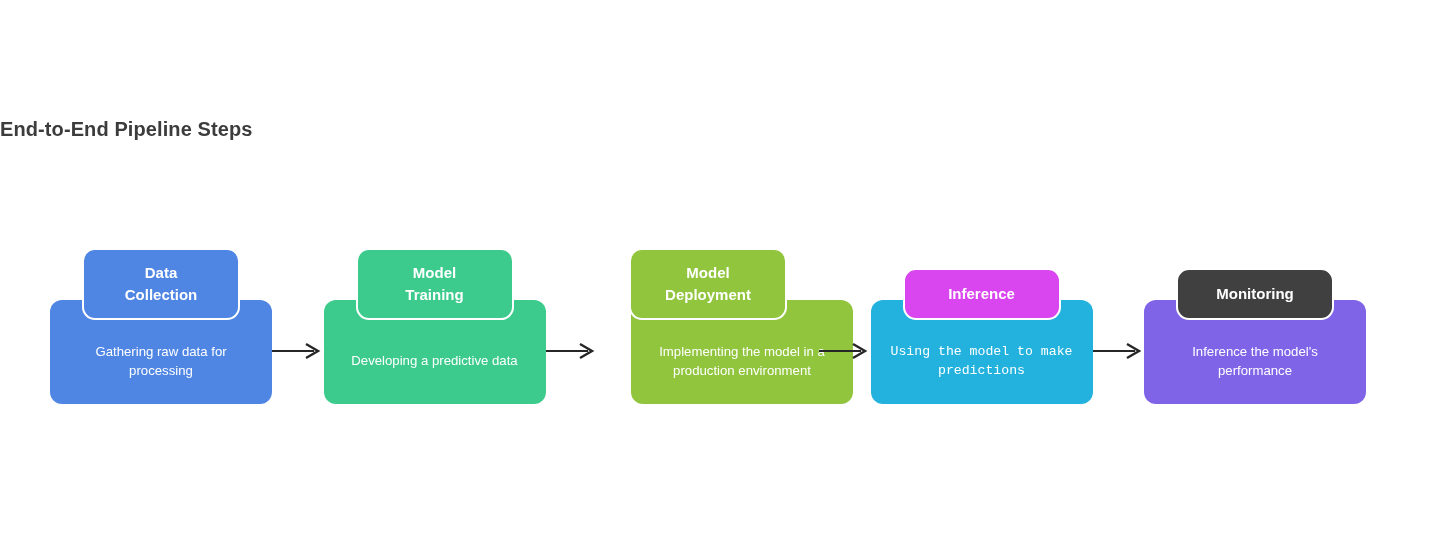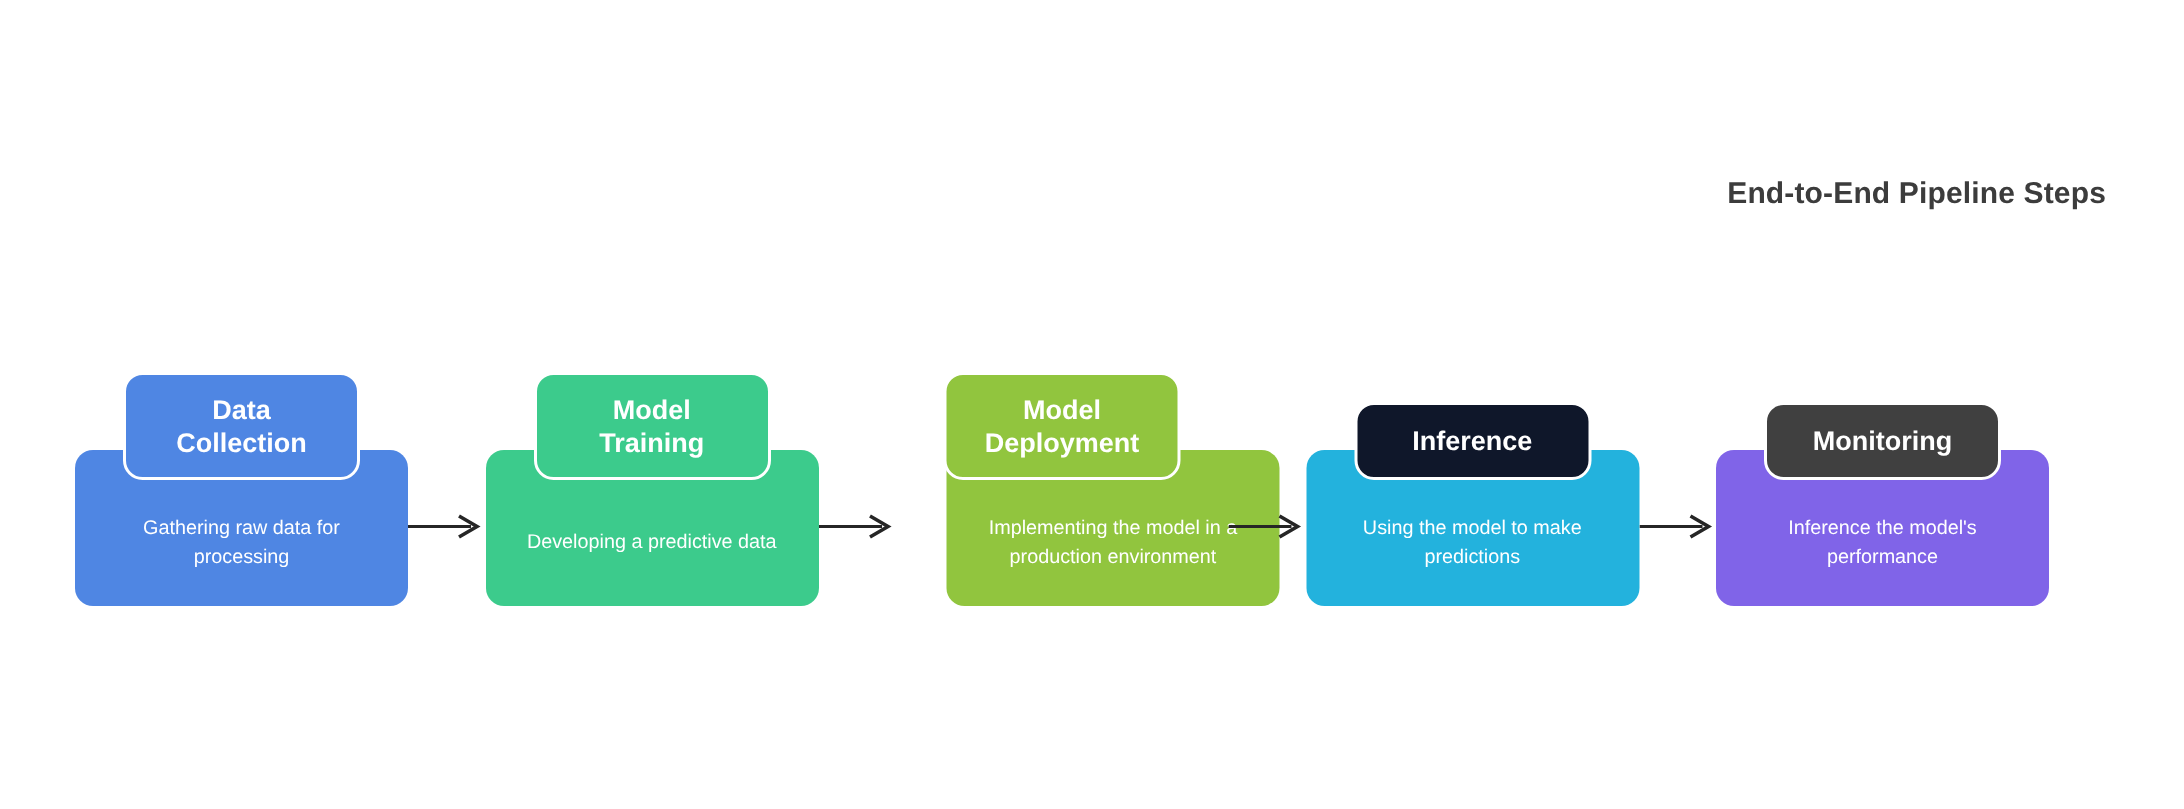--- a/index.html
+++ b/index.html
@@ -24,7 +24,7 @@
     top: 118px;
     left: 0;
     width: 1404px;
-    text-align: right;
+    text-align: left;
     font-size: 20px;
     font-weight: bold;
     color: #3c3c3c;

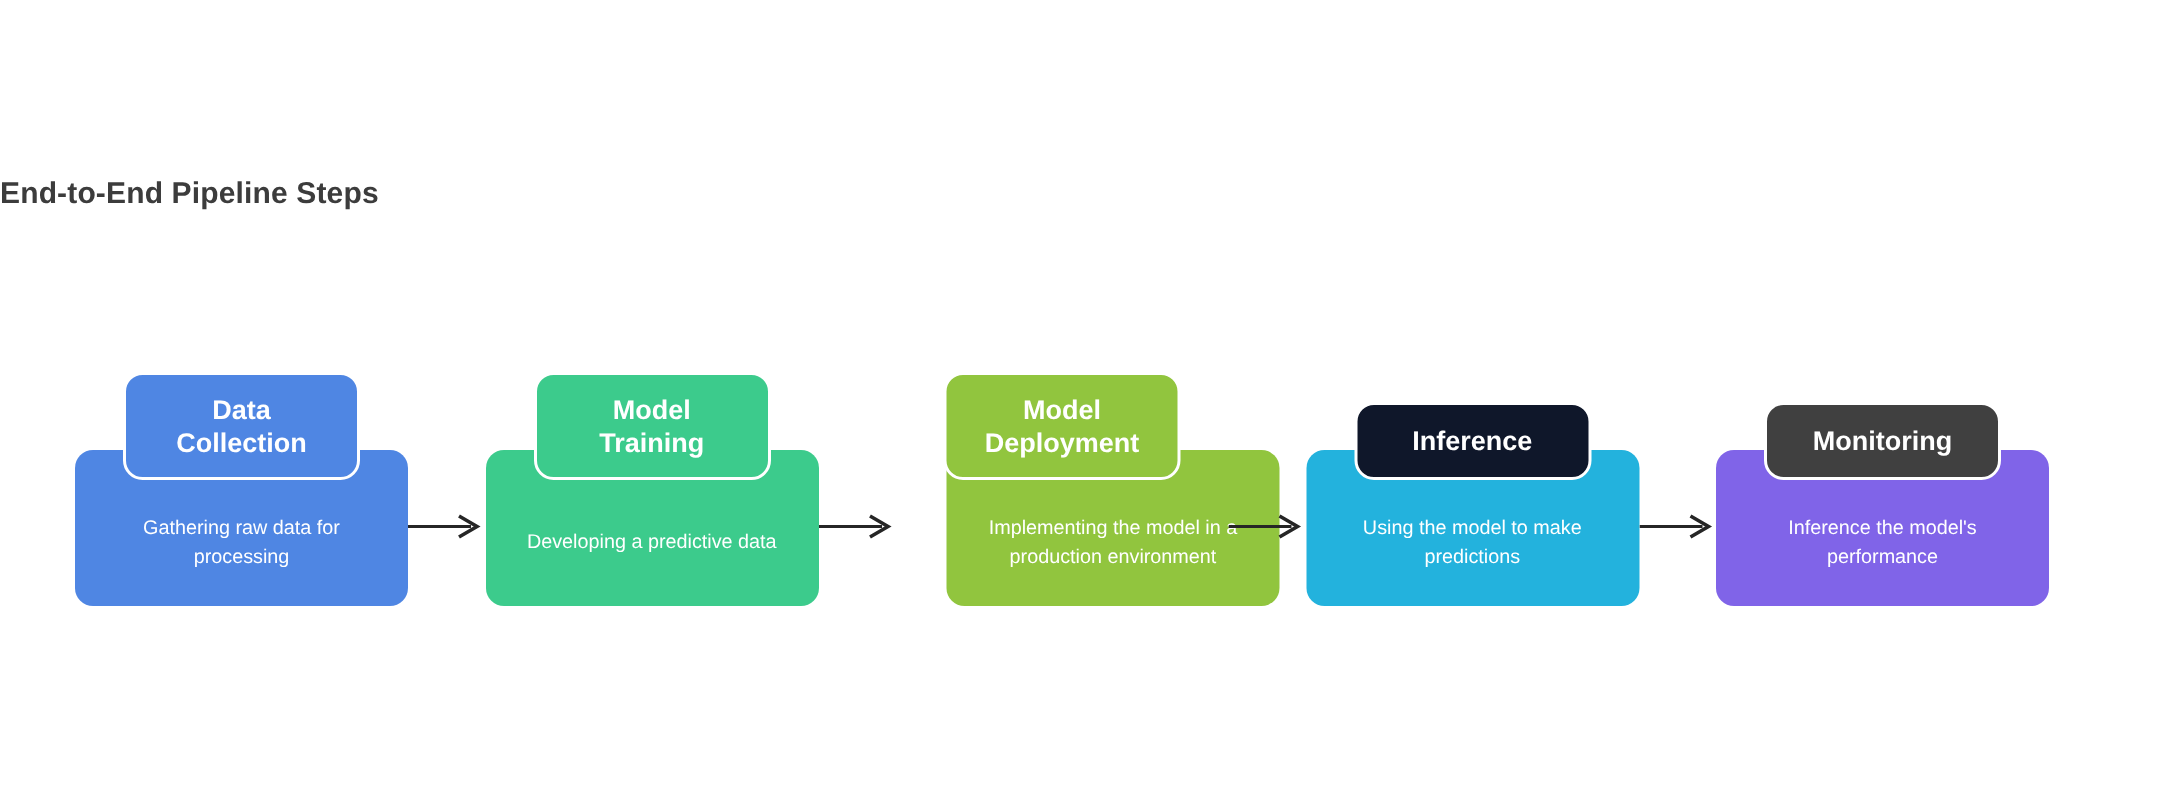--- a/index.html
+++ b/index.html
@@ -91,7 +91,7 @@
   }
   .node-title {
     color: #ffffff;
-    font-size: 18px;
+    font-size: 15px;
     line-height: 22px;
     font-weight: bold;
     text-align: center;

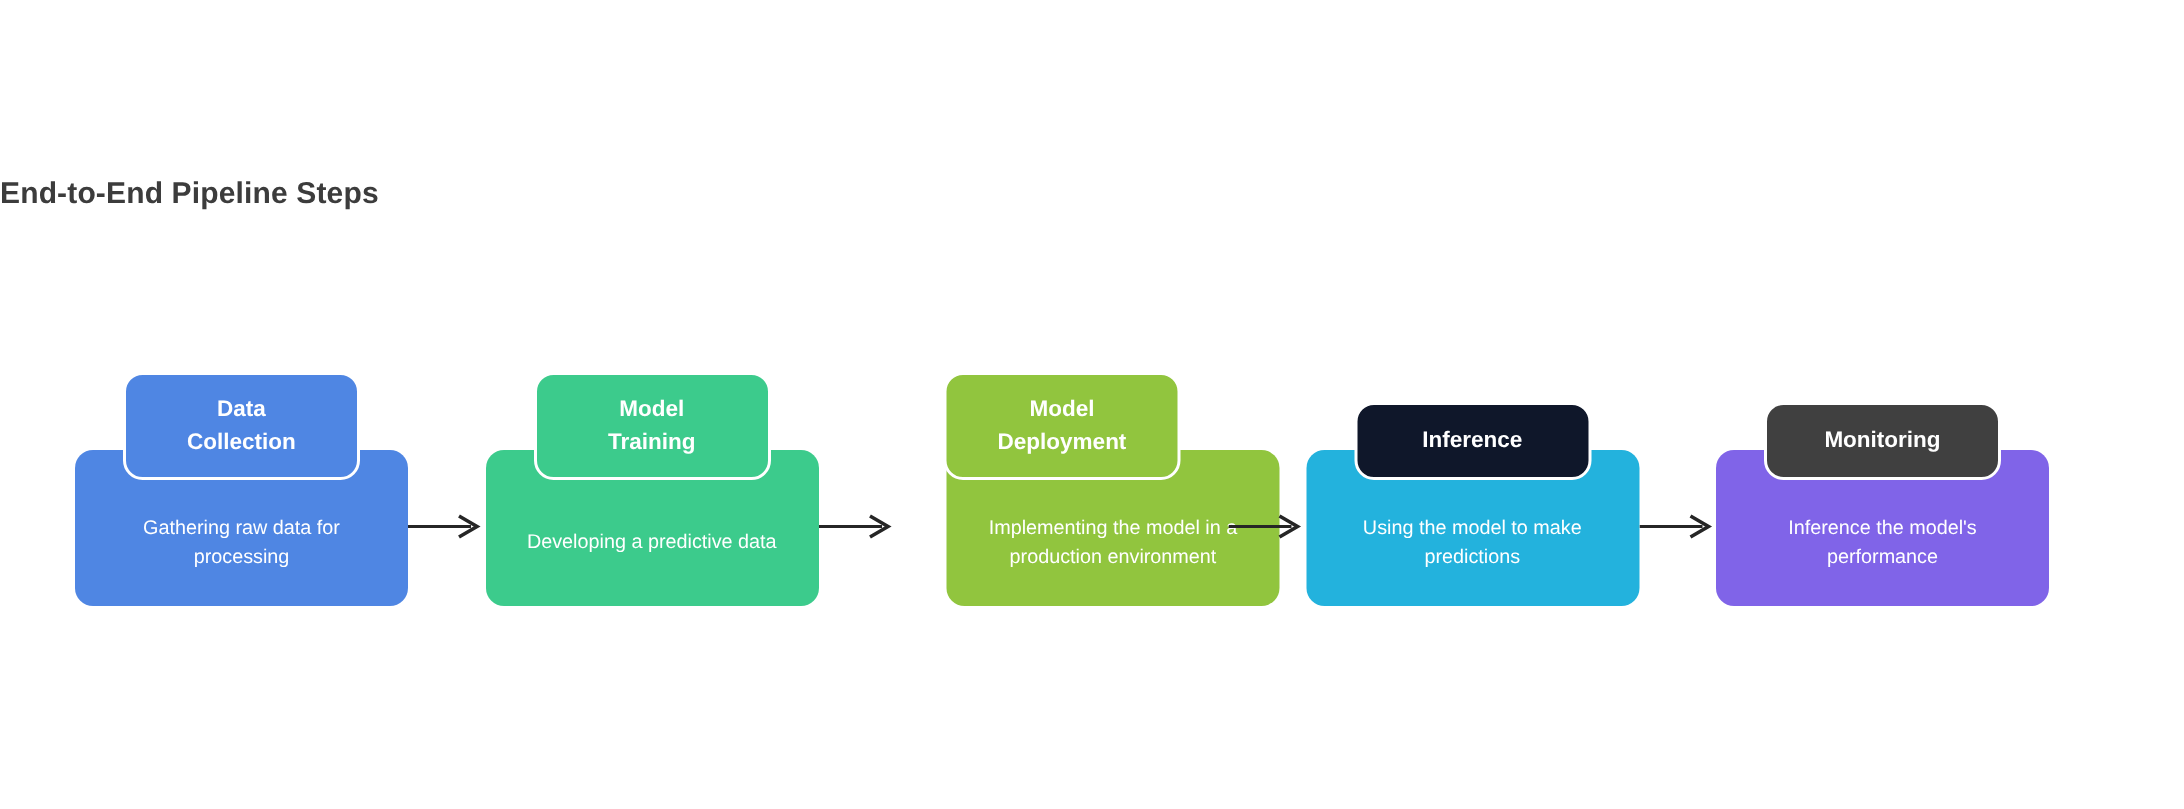--- a/index.html
+++ b/index.html
@@ -178,7 +178,7 @@
       <div class="node-body" style="background: rgb(35, 178, 221);">
         <div class="node-desc">Using the model to make predictions</div>
       </div>
-      <div class="node-header one-line" style="background: #0f172a;">
+      <div class="node-header one-line" style="background: #d946ef;">
         <div class="node-title">Inference</div>
       </div>
     </div>

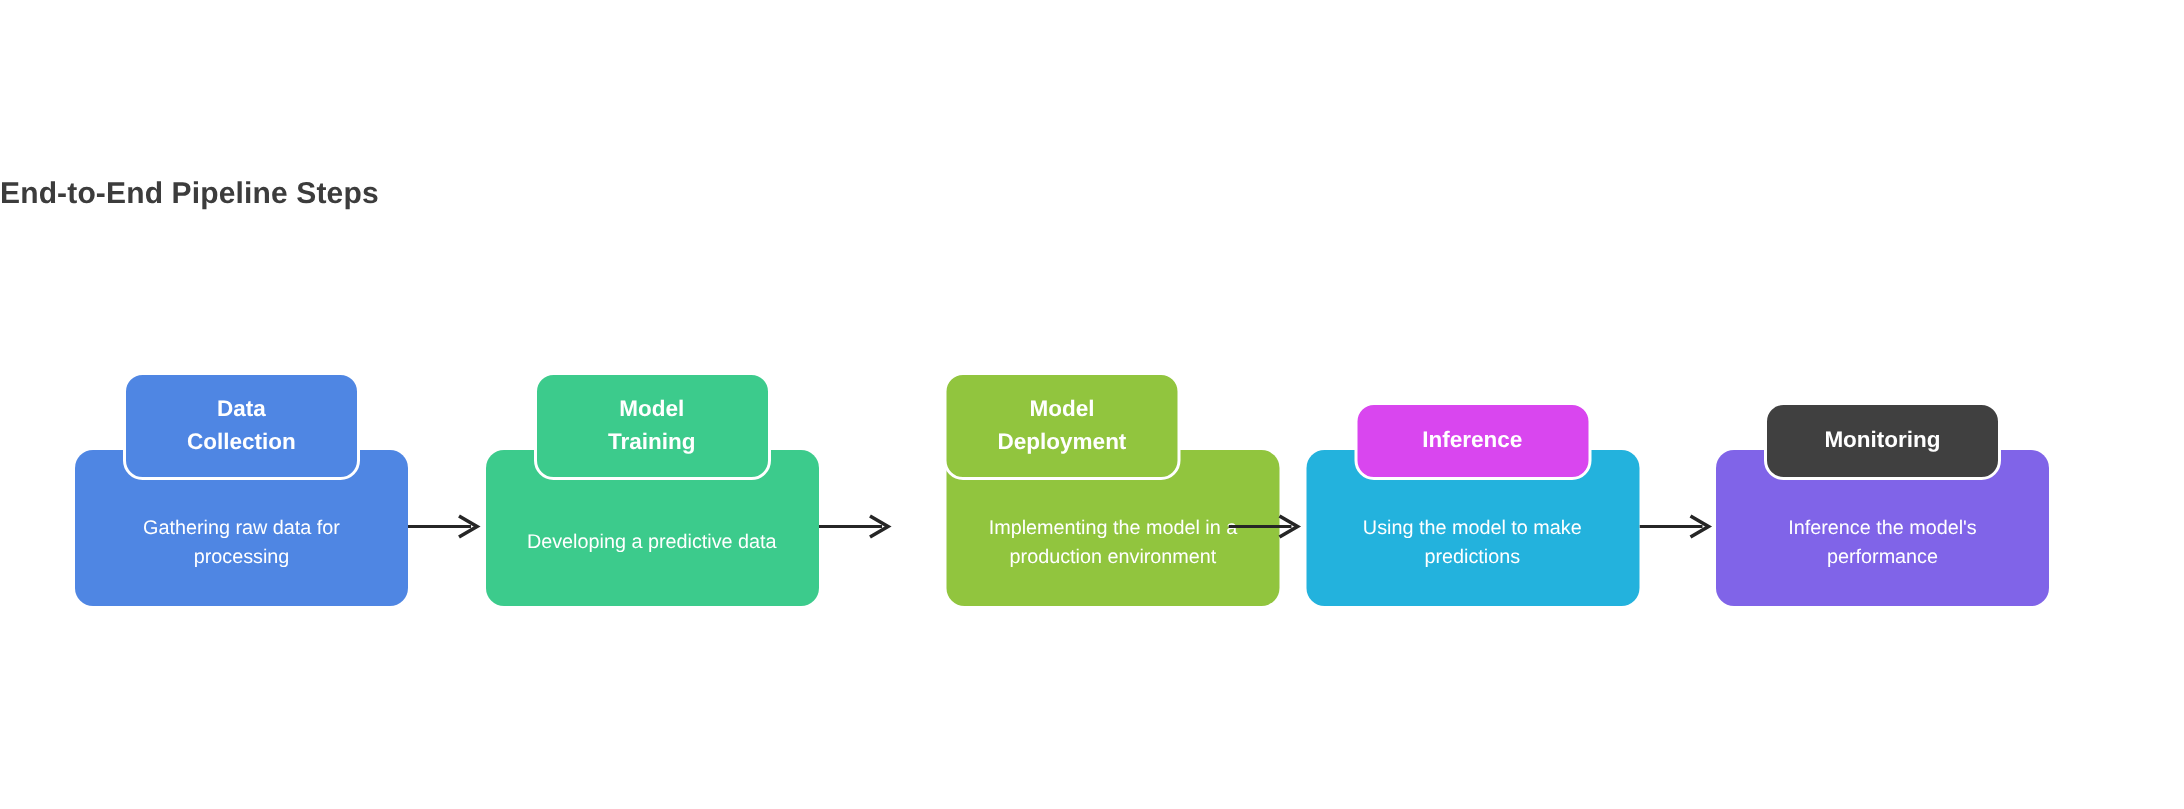--- a/index.html
+++ b/index.html
@@ -175,7 +175,7 @@
     </div>
 
     <div class="node">
-      <div class="node-body" style="background: rgb(35, 178, 221);">
+      <div class="node-body" style="background: rgb(35, 178, 221); font-family: Liberation Mono, monospace;">
         <div class="node-desc">Using the model to make predictions</div>
       </div>
       <div class="node-header one-line" style="background: #d946ef;">

